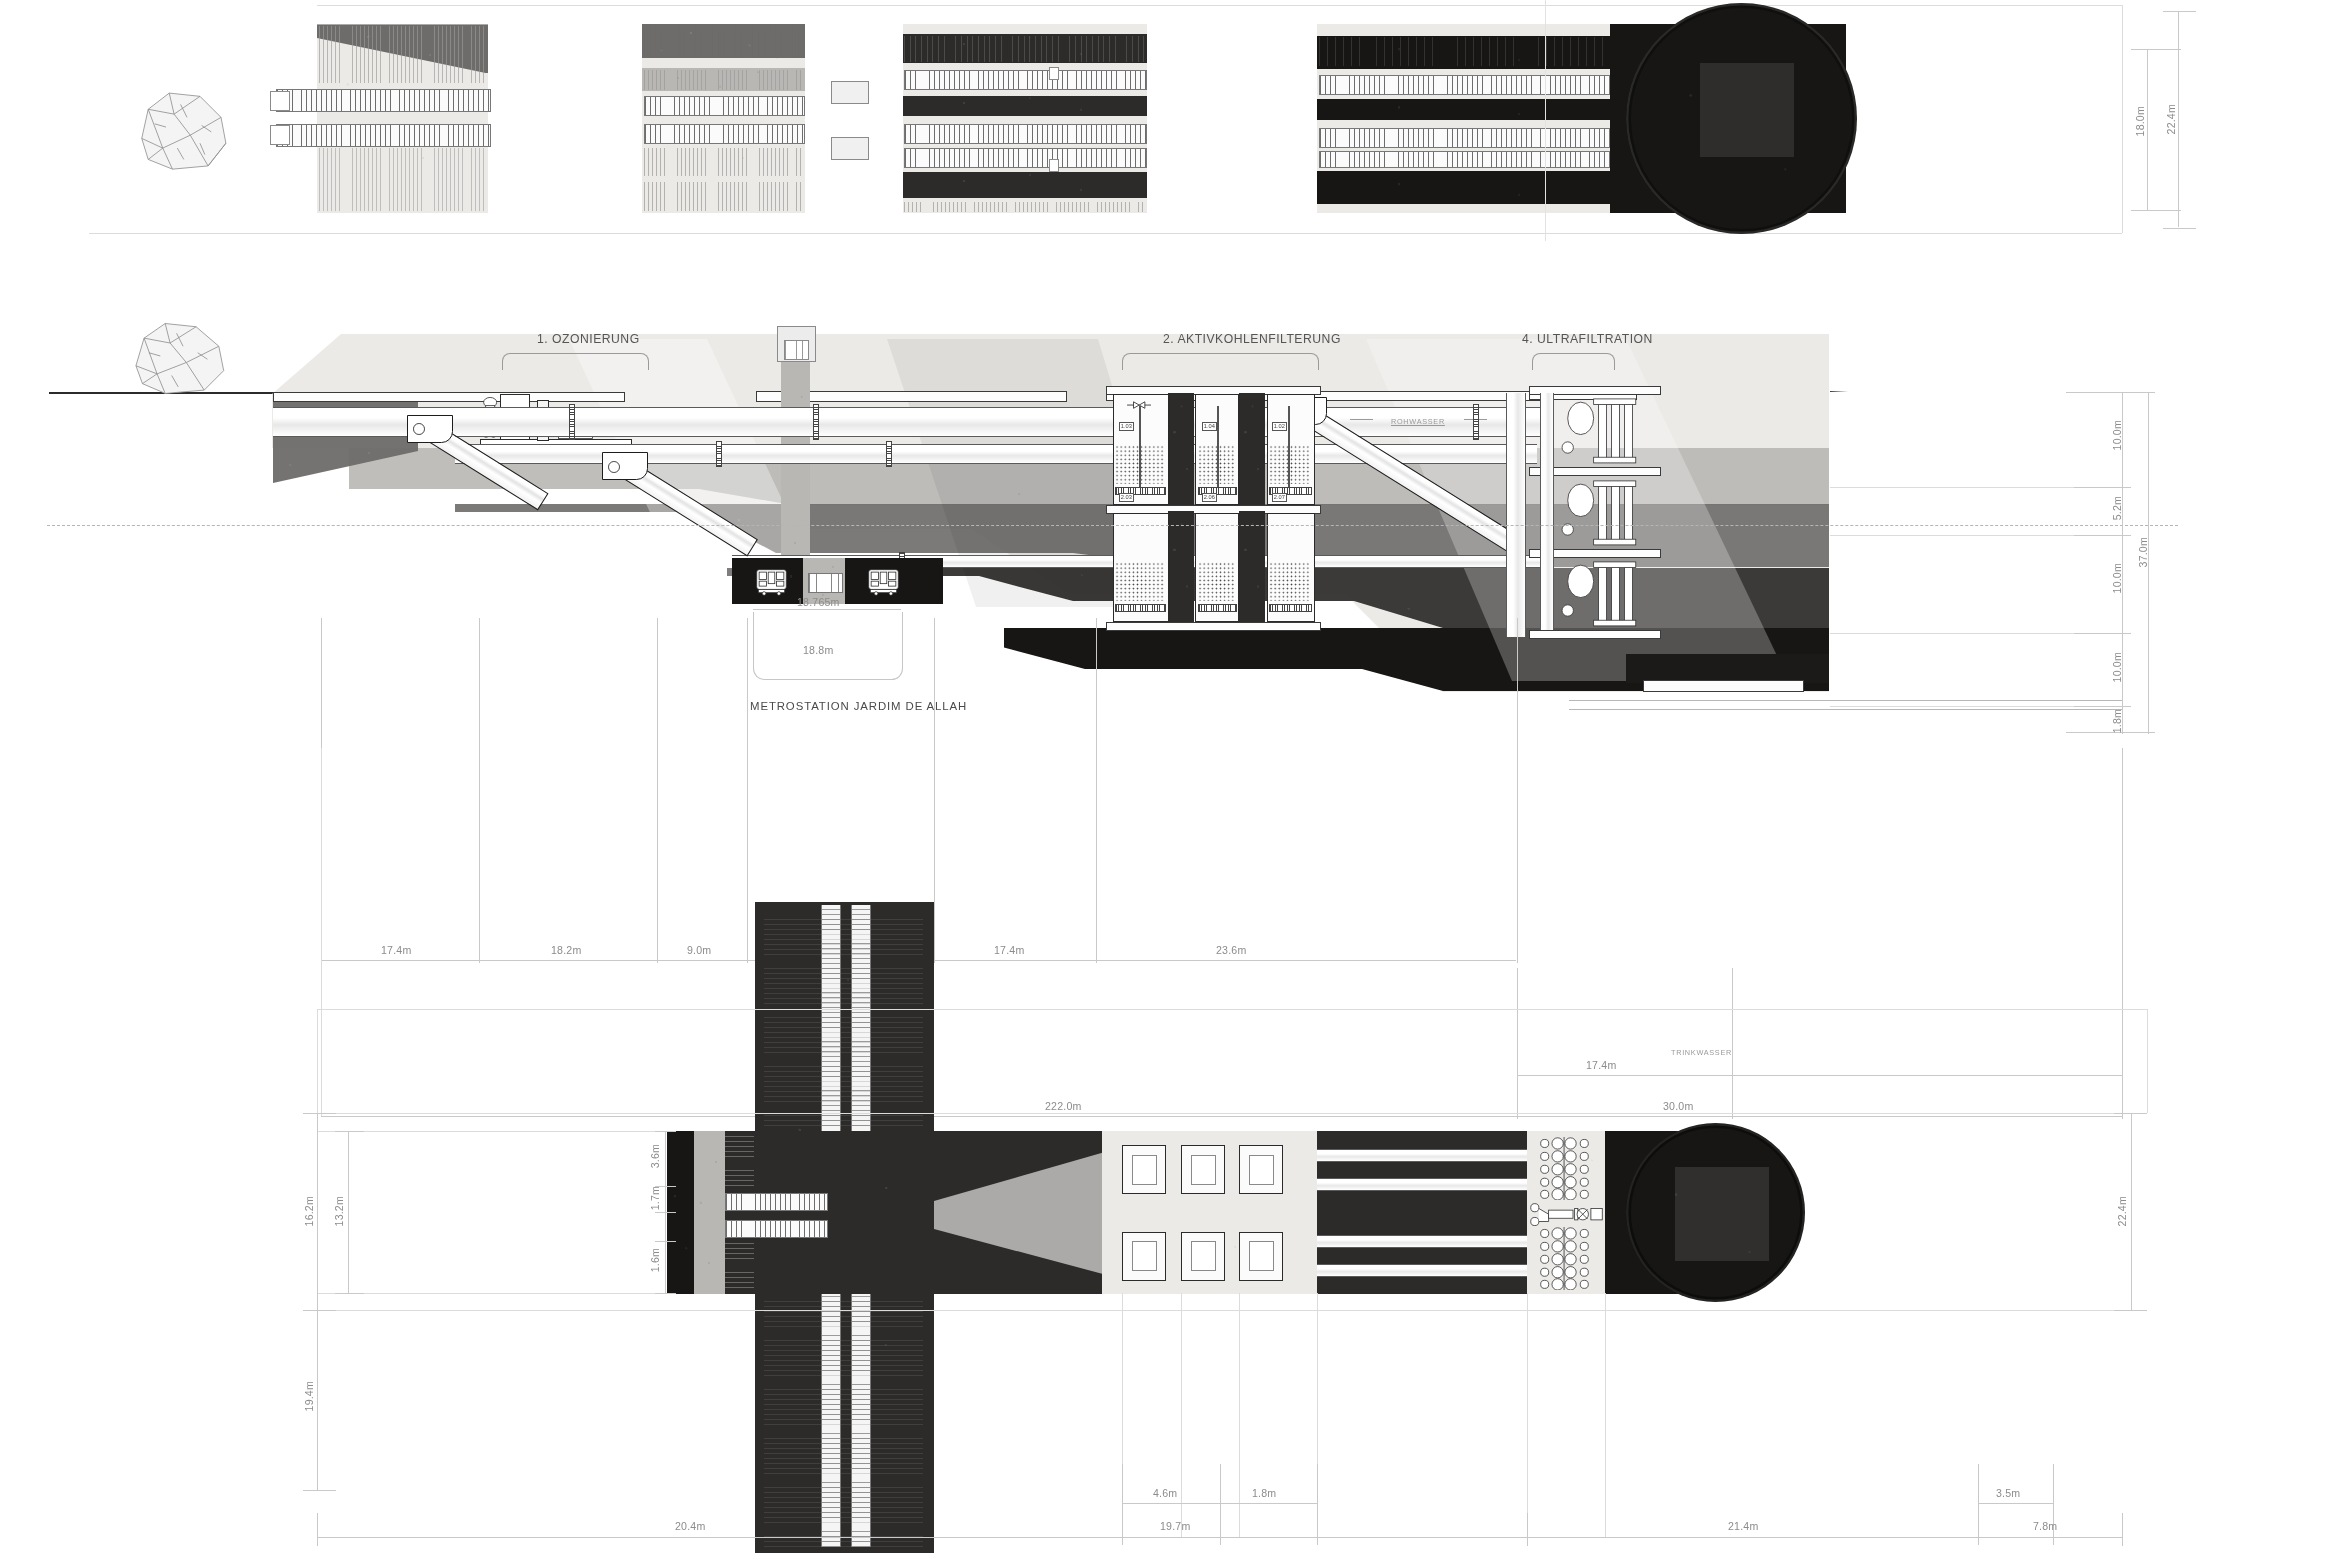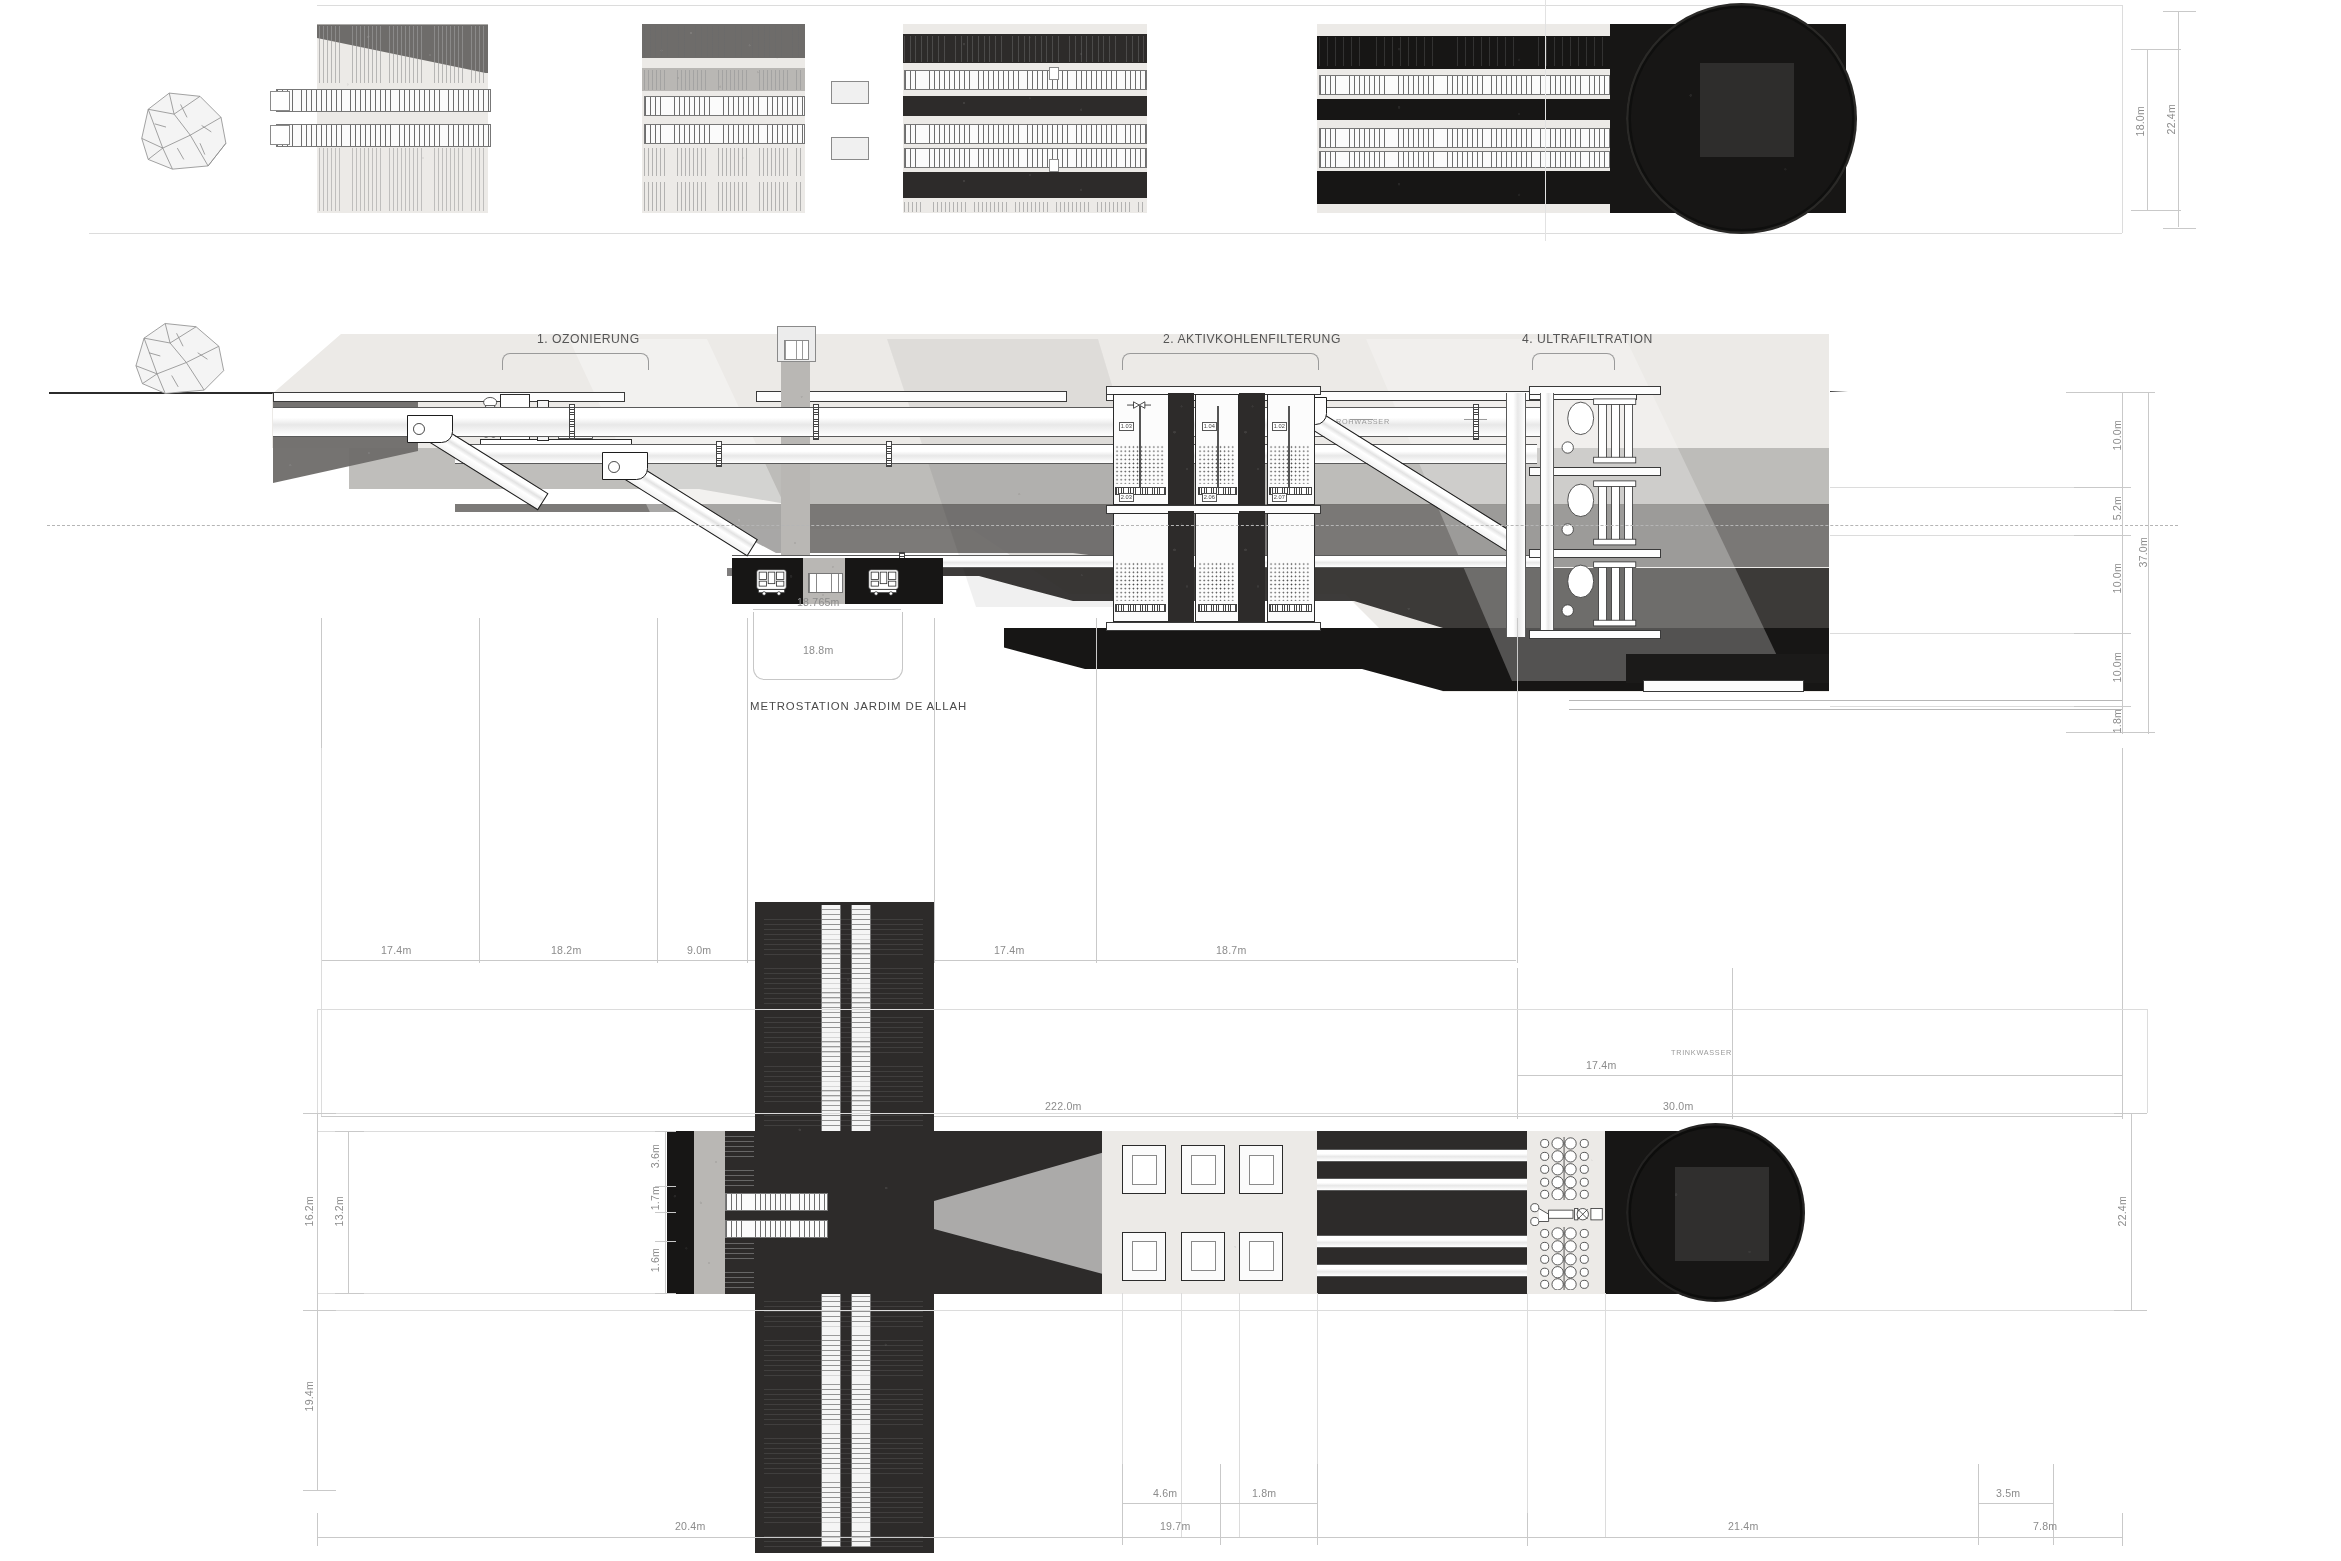--- a/index.html
+++ b/index.html
@@ -242,7 +242,7 @@
     <div class="abs" style="left:784px;top:47px;width:23px;height:18px;background:#fff;border:0.8px solid #8a8a8a;background-image:repeating-linear-gradient(90deg,#9a9a9a 0 0.8px,transparent 0.8px 5.7px);"></div>
 
     <div class="abs pipewhite" style="left:273px;top:114px;width:1269px;height:28px;"></div>
-    <div class="abs pipelabel" style="left:1336px;top:124px;">ROHWASSER</div>
+    <div class="abs pipelabel" style="left:1391px;top:124px;text-decoration:underline;">ROHWASSER</div>
     <div class="abs" style="left:1350px;top:126px;width:23px;height:0.8px;background:#9a9a9a;"></div>
     <div class="abs" style="left:1464px;top:126px;width:23px;height:0.8px;background:#9a9a9a;"></div>
     <div class="abs flange" style="left:569px;top:111px;width:4.1px;height:34px;"></div>

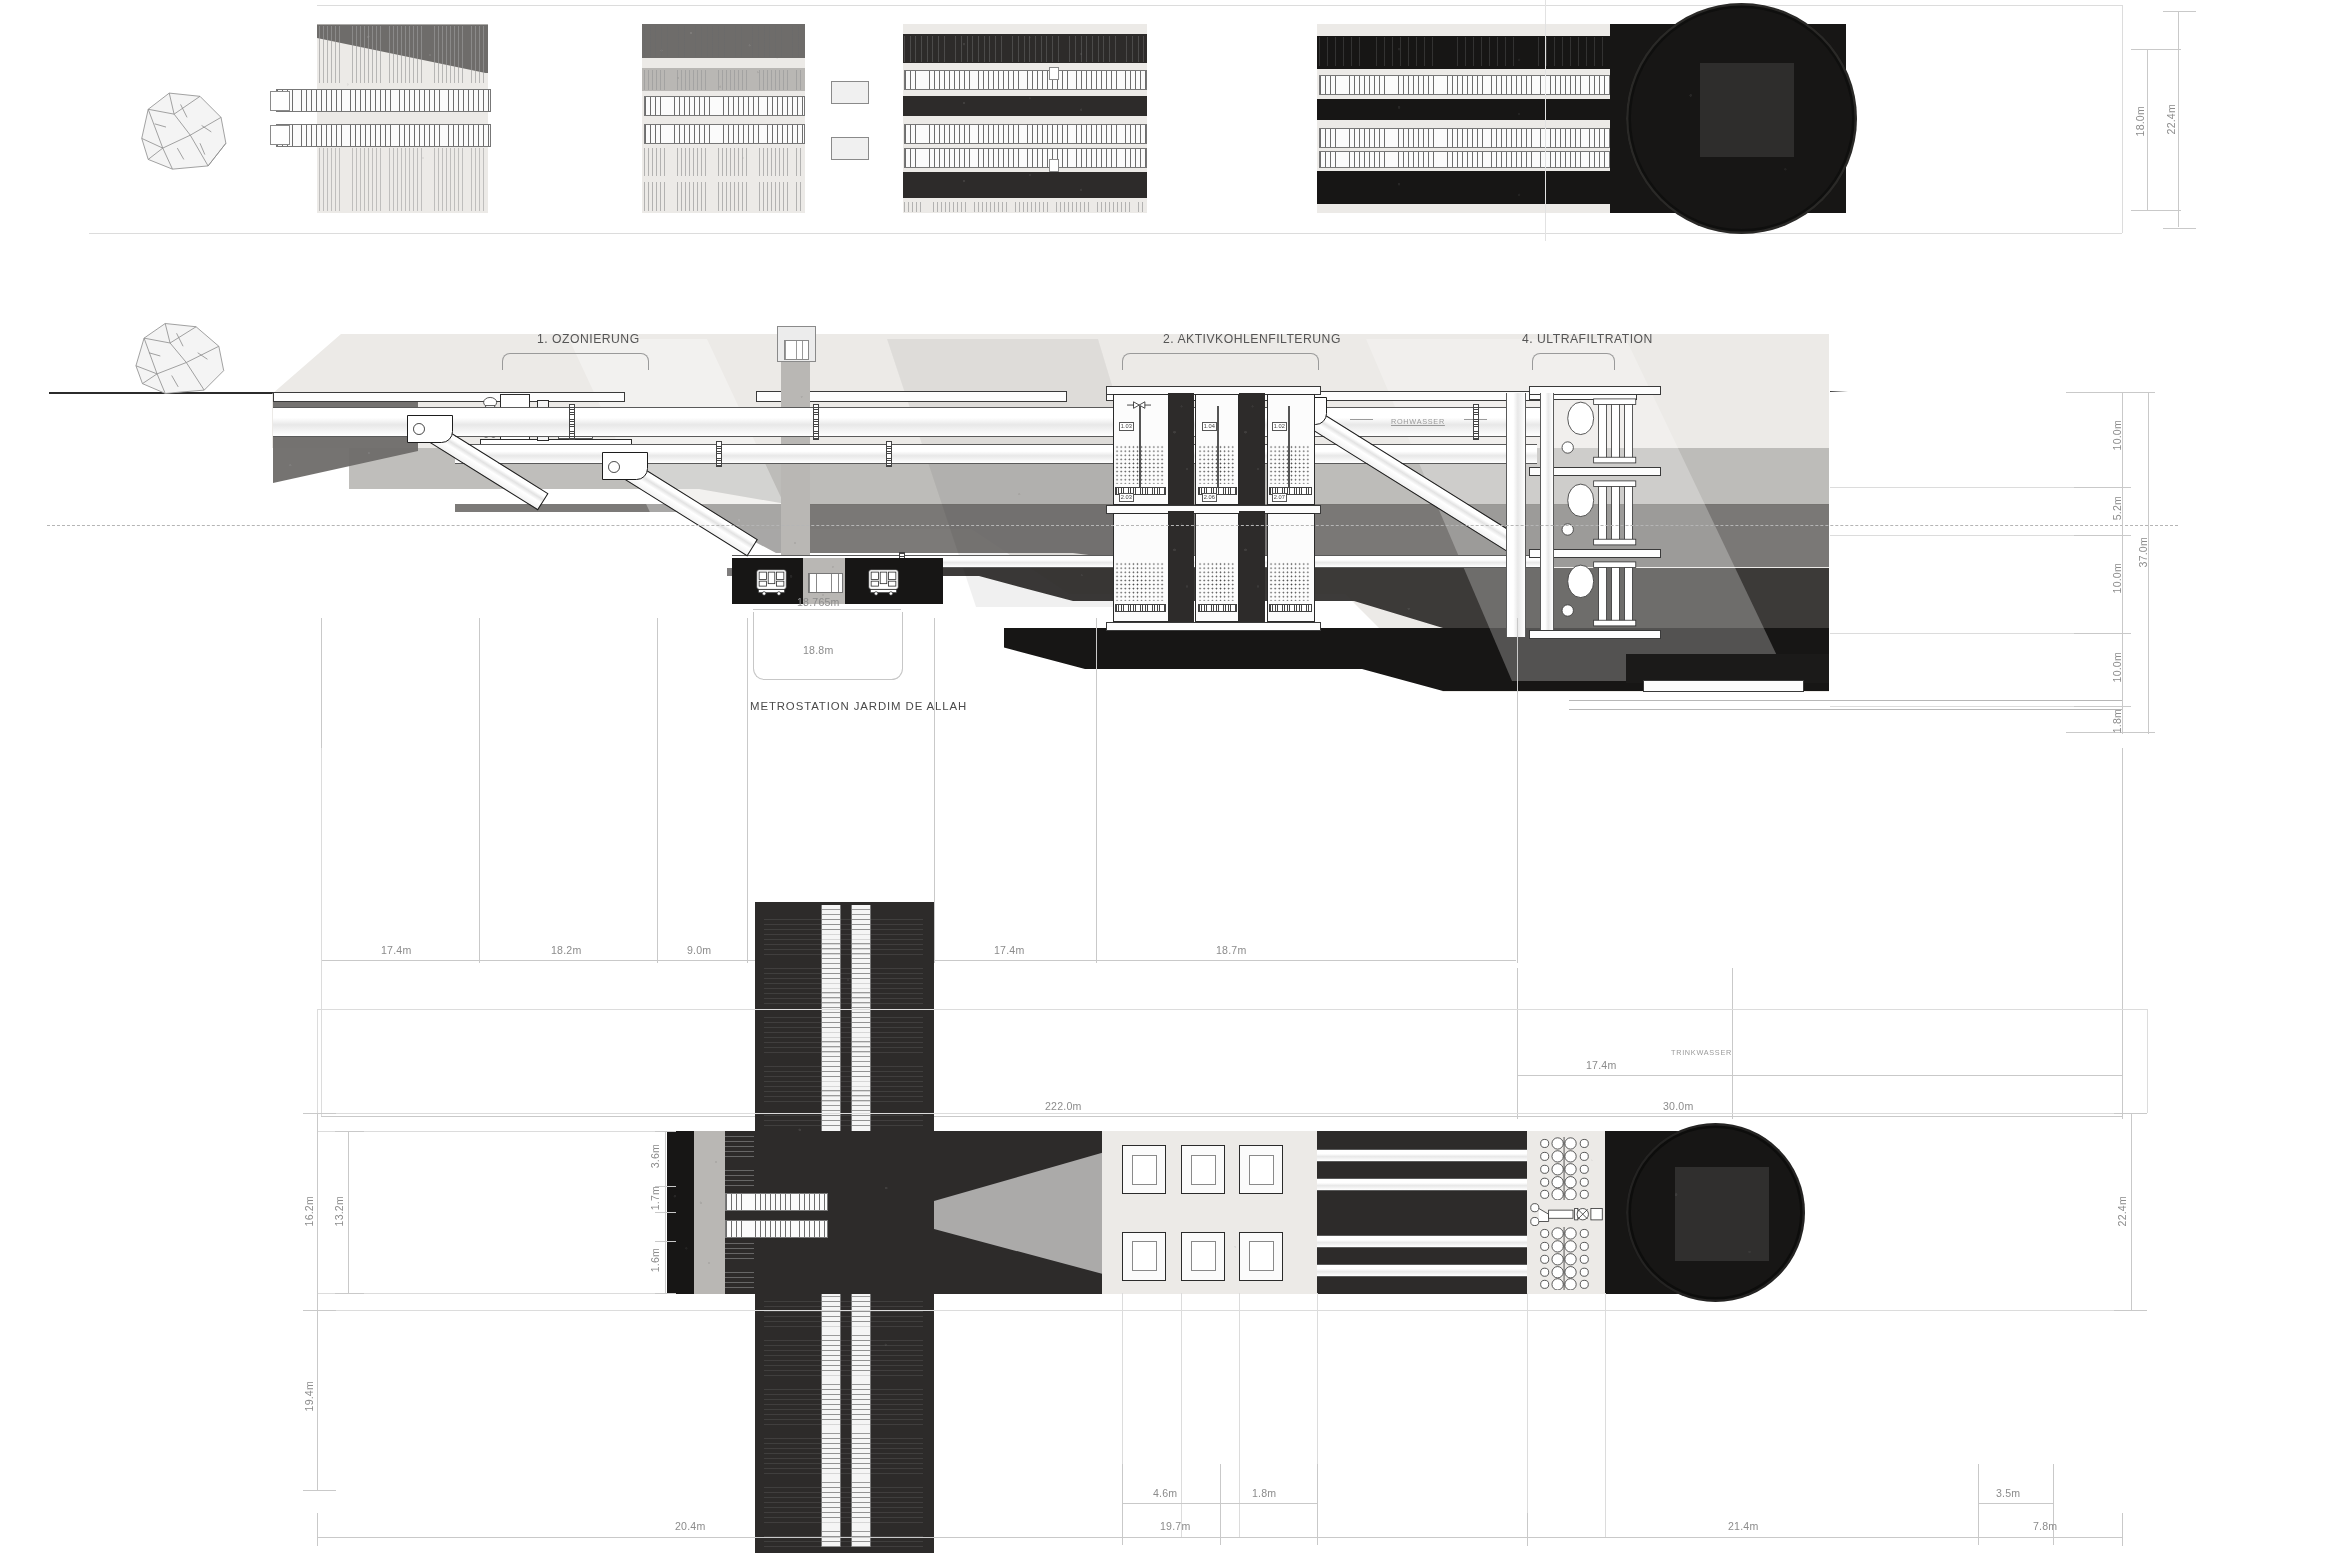--- a/index.html
+++ b/index.html
@@ -433,7 +433,7 @@
     <div class="abs dimtext" style="left:551px;top:651px;">18.2m</div>
     <div class="abs dimtext" style="left:687px;top:651px;text-align:right;">9.0m</div>
     <div class="abs dimtext" style="left:994px;top:651px;">17.4m</div>
-    <div class="abs dimtext" style="left:1216px;top:651px;">18.7m</div>
+    <div class="abs dimtext" style="left:1216px;top:651px;">23.6m</div>
 
     <div class="abs dimline hline" style="left:321px;top:823px;width:1801px;"></div>
     <div class="abs dimline hline" style="left:1517px;top:782px;width:606px;"></div>

